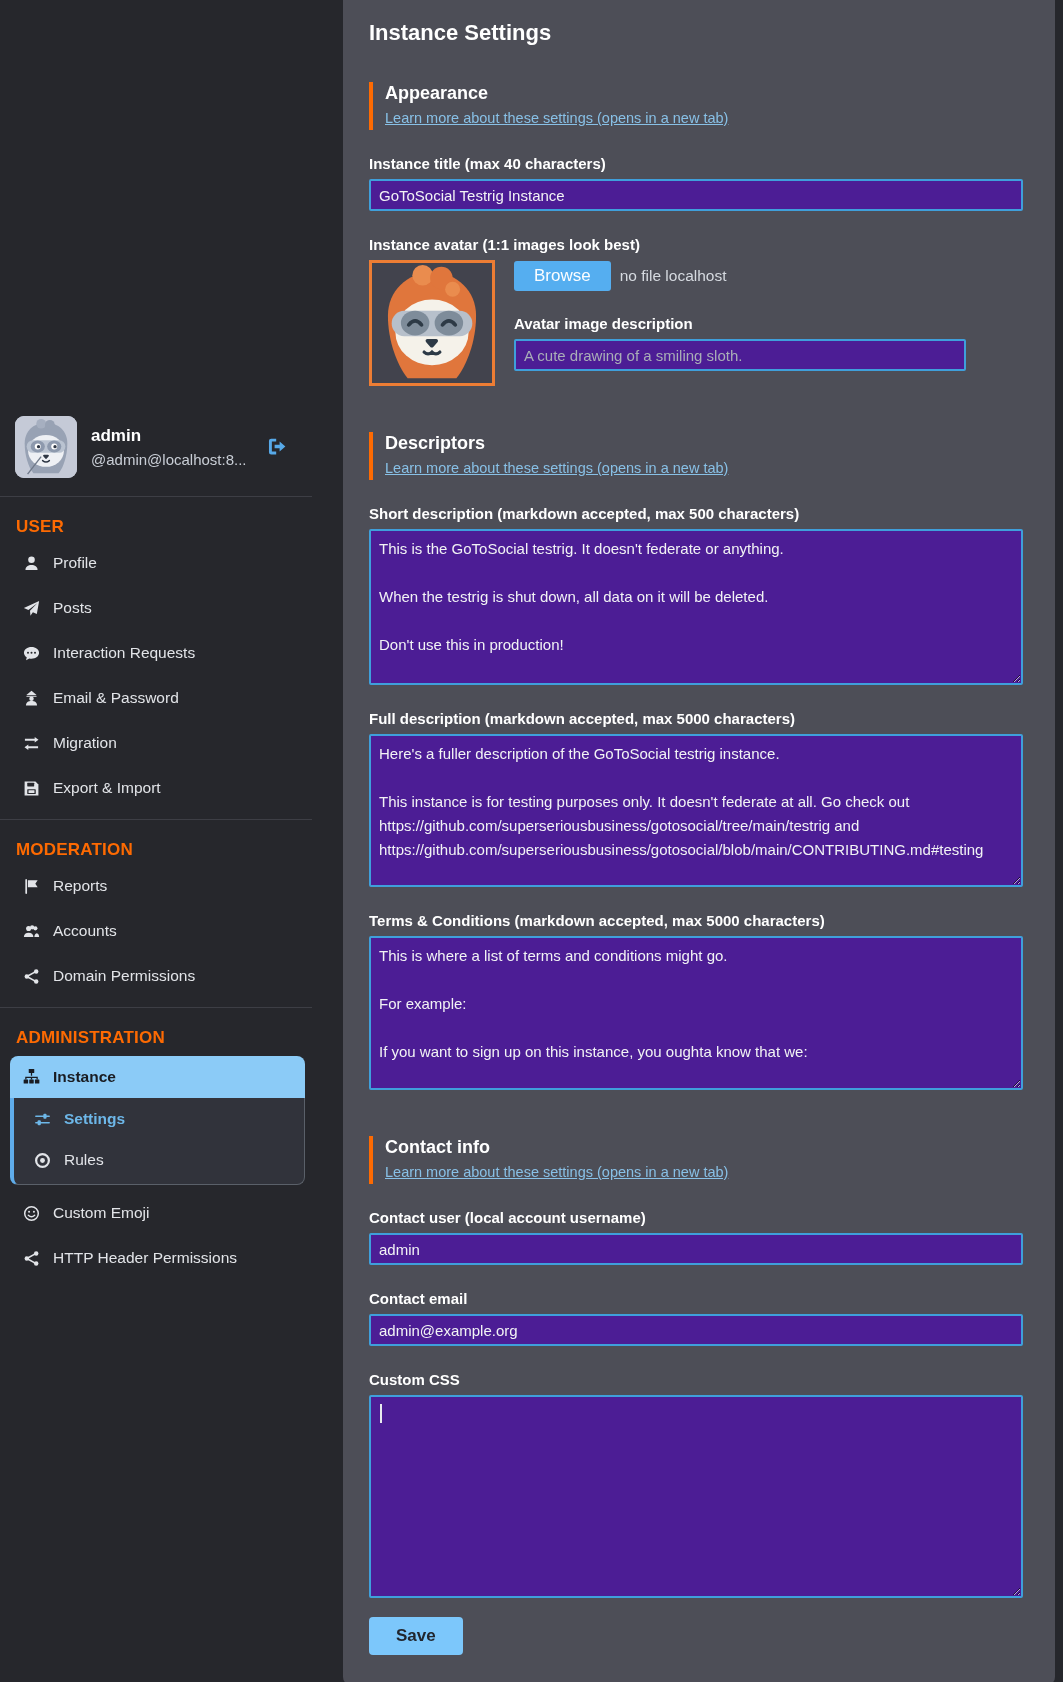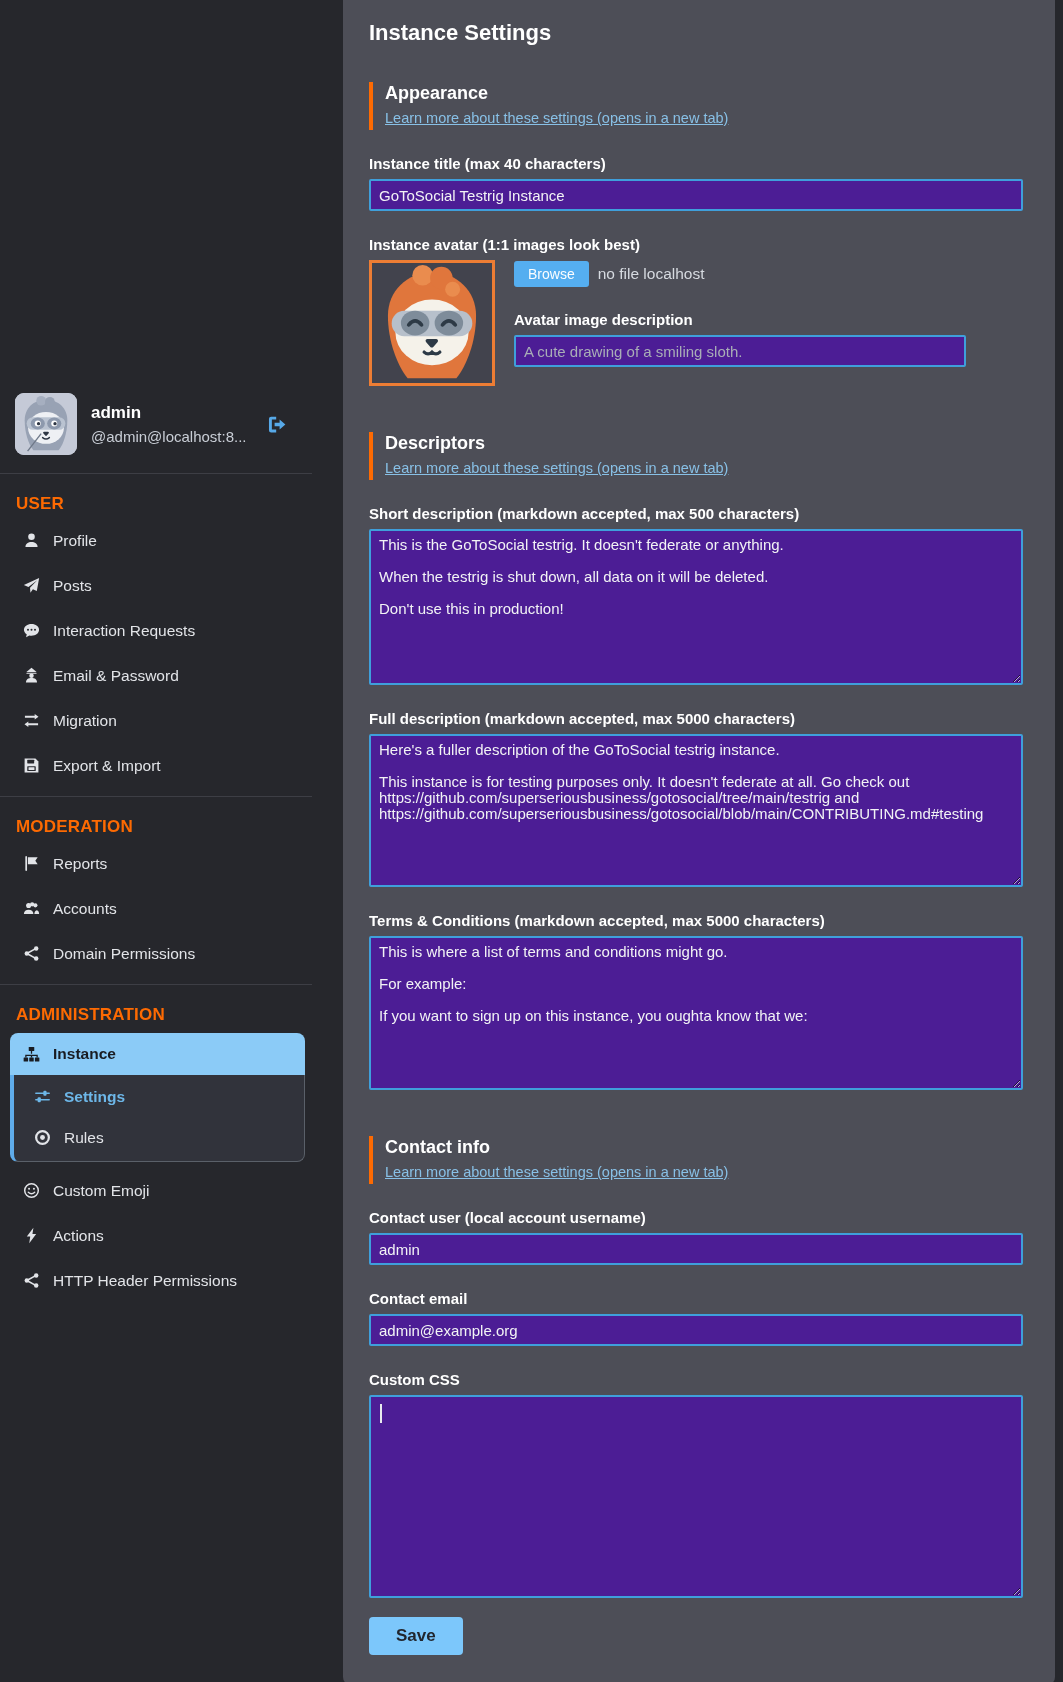--- a/index.html
+++ b/index.html
@@ -103,8 +103,8 @@
   .avatar-col { width: 452px; padding-top: 1px; }
   .browse-row { display: flex; align-items: center; gap: 9px; }
   .browse-btn {
-    background: #55aef0; color: #fbfdff; font-size: 14px;
-    padding: 5px 14px; border-radius: 3px; border: none; cursor: pointer;
+    background: #55aef0; color: #fbfdff; font-size: 17px;
+    padding: 5px 20px; border-radius: 3px; border: none; cursor: pointer;
     font-family: inherit;
   }
   .file-status { color: #d6dae0; font-size: 15.5px; }

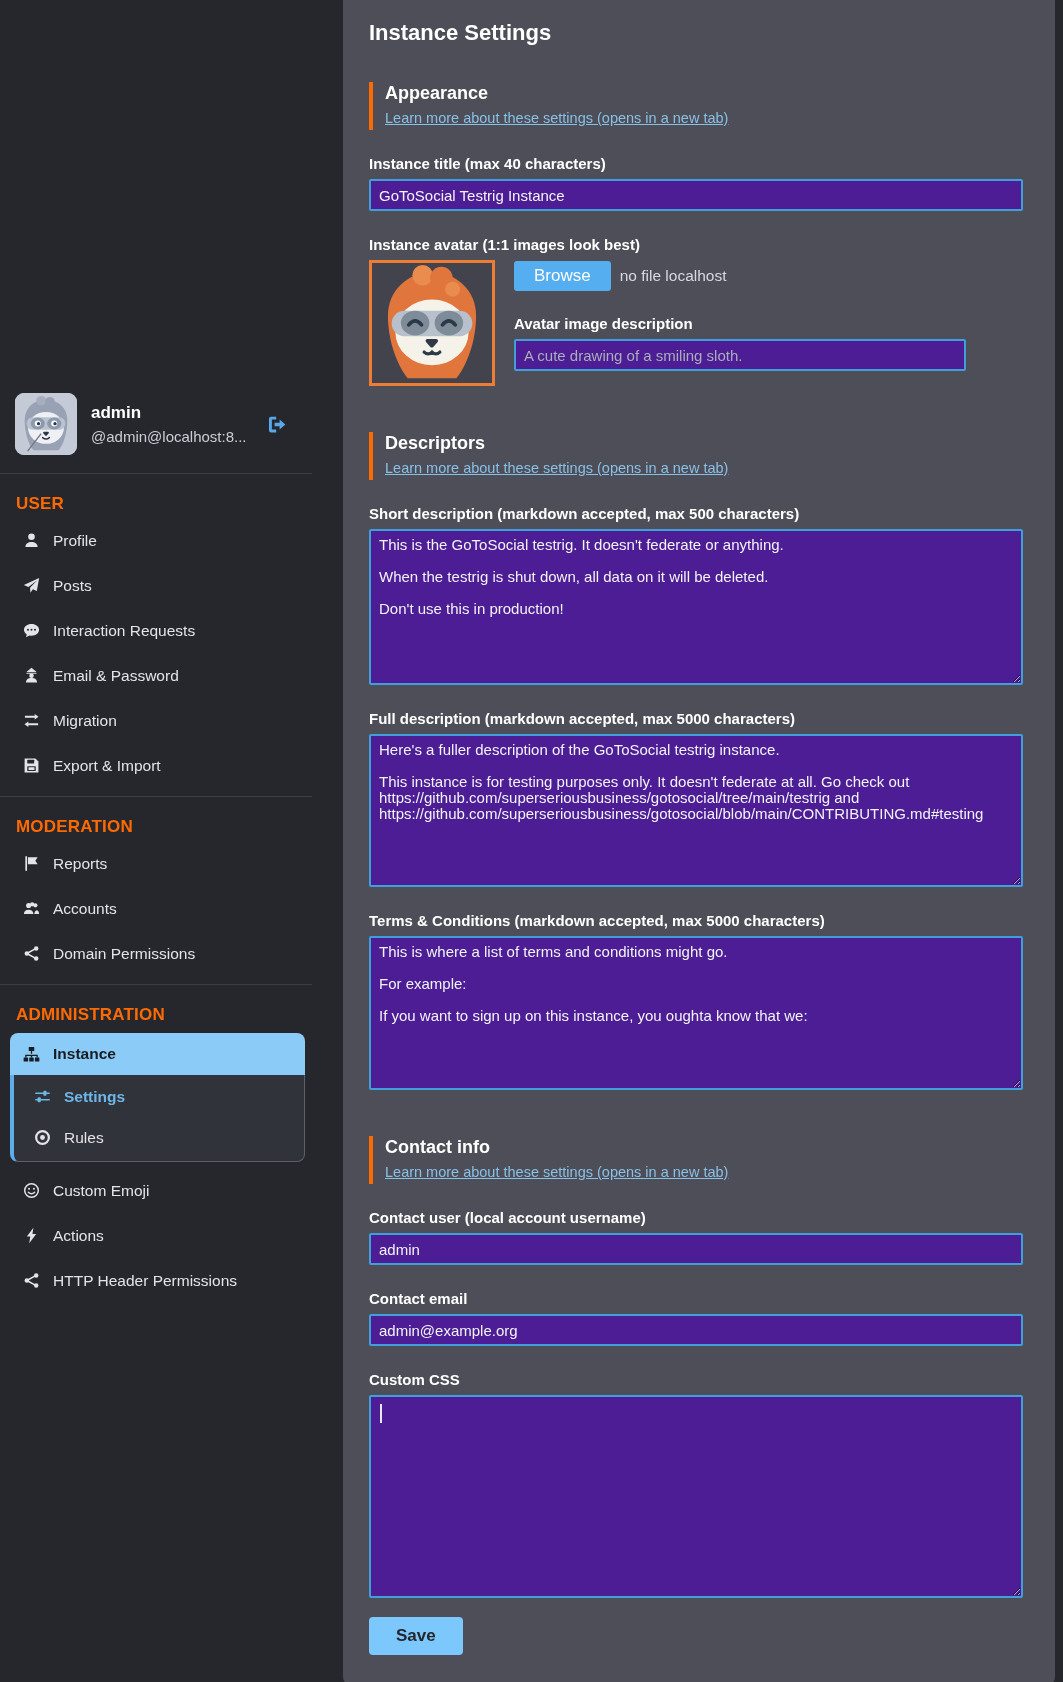--- a/index.html
+++ b/index.html
@@ -85,7 +85,7 @@
     padding: 4px 8px; outline: none;
   }
   .txt { height: 32px; }
-  textarea { line-height: 16px; padding: 6px 8px; resize: both; }
+  textarea { line-height: 24px; padding: 6px 8px; resize: both; }
   textarea::placeholder, .txt::placeholder { color: #a9aeb7; }
   .ta-desc { height: 156px; }
   .ta-full { height: 153px; }

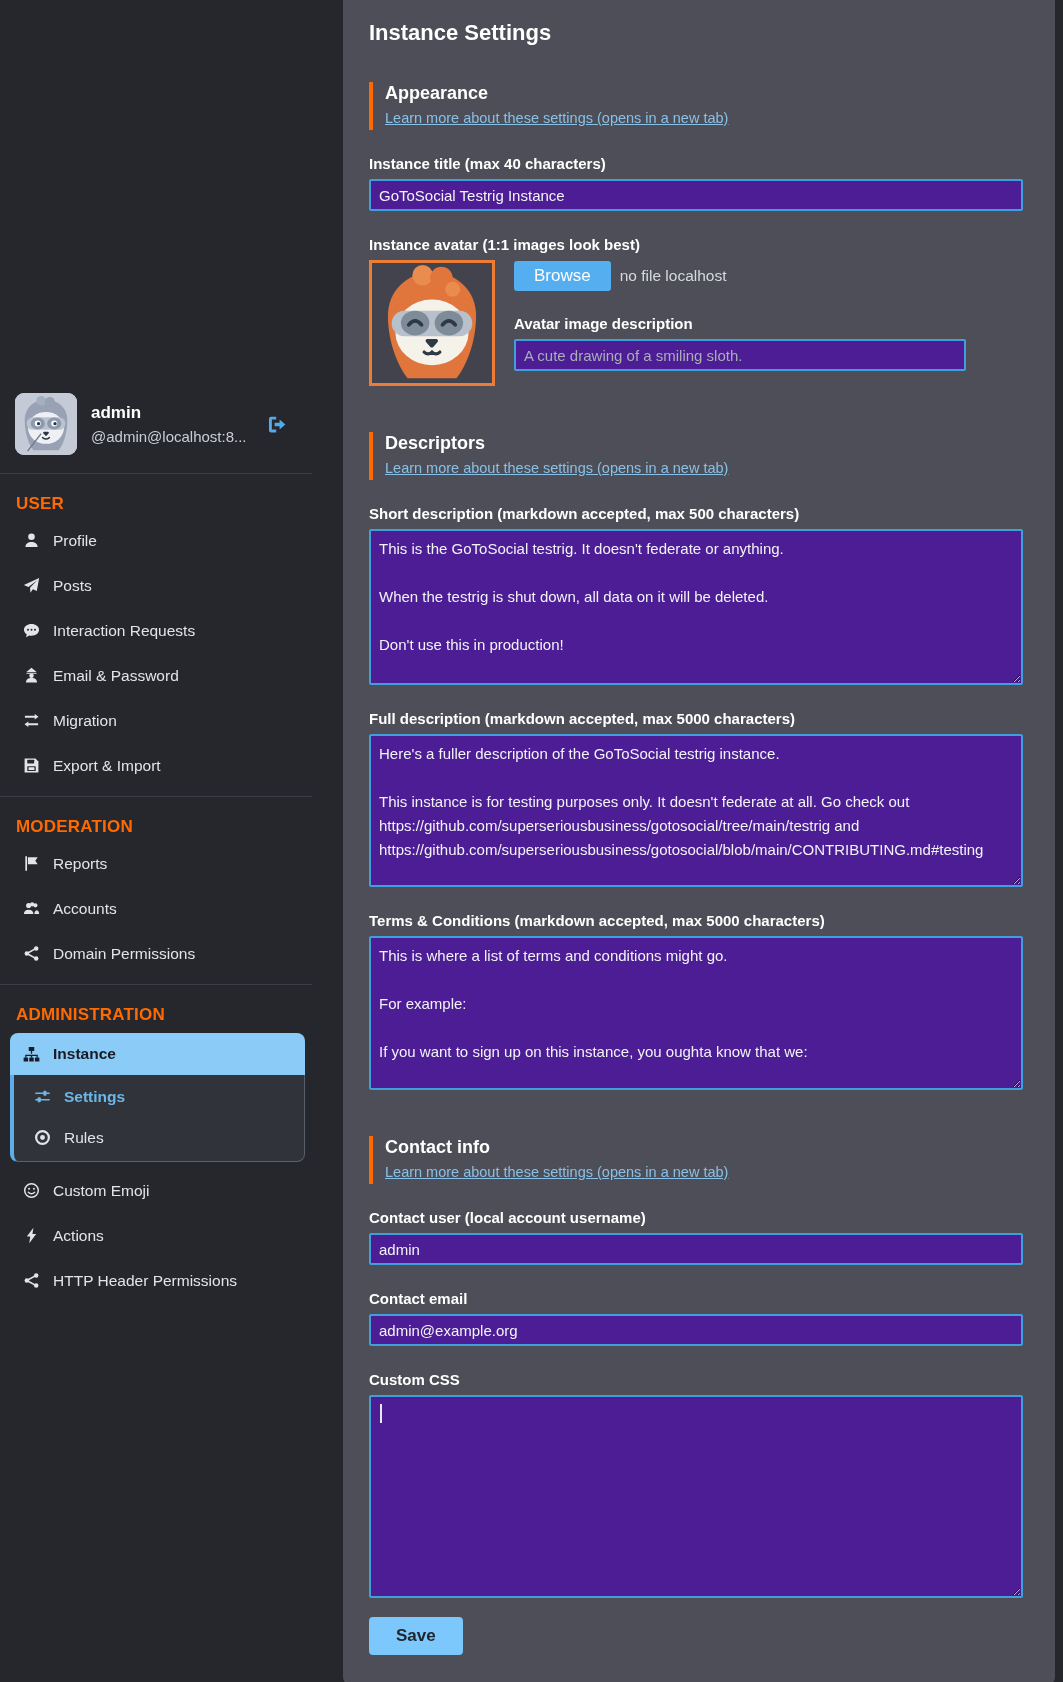--- a/index.html
+++ b/index.html
@@ -321,14 +321,6 @@
         <span>Custom Emoji</span>
       </a>
 
-      <a class="nav-item">
-        <span class="ic">
-          <svg viewBox="0 0 16 16">
-              <path d="M9.8 0.8 3.6 9h3.2L5.9 15.2 12.4 6.6H8.9z"></path>
-            </svg>
-        </span>
-        <span>Actions</span>
-      </a>
 
       <a class="nav-item">
         <span class="ic">

